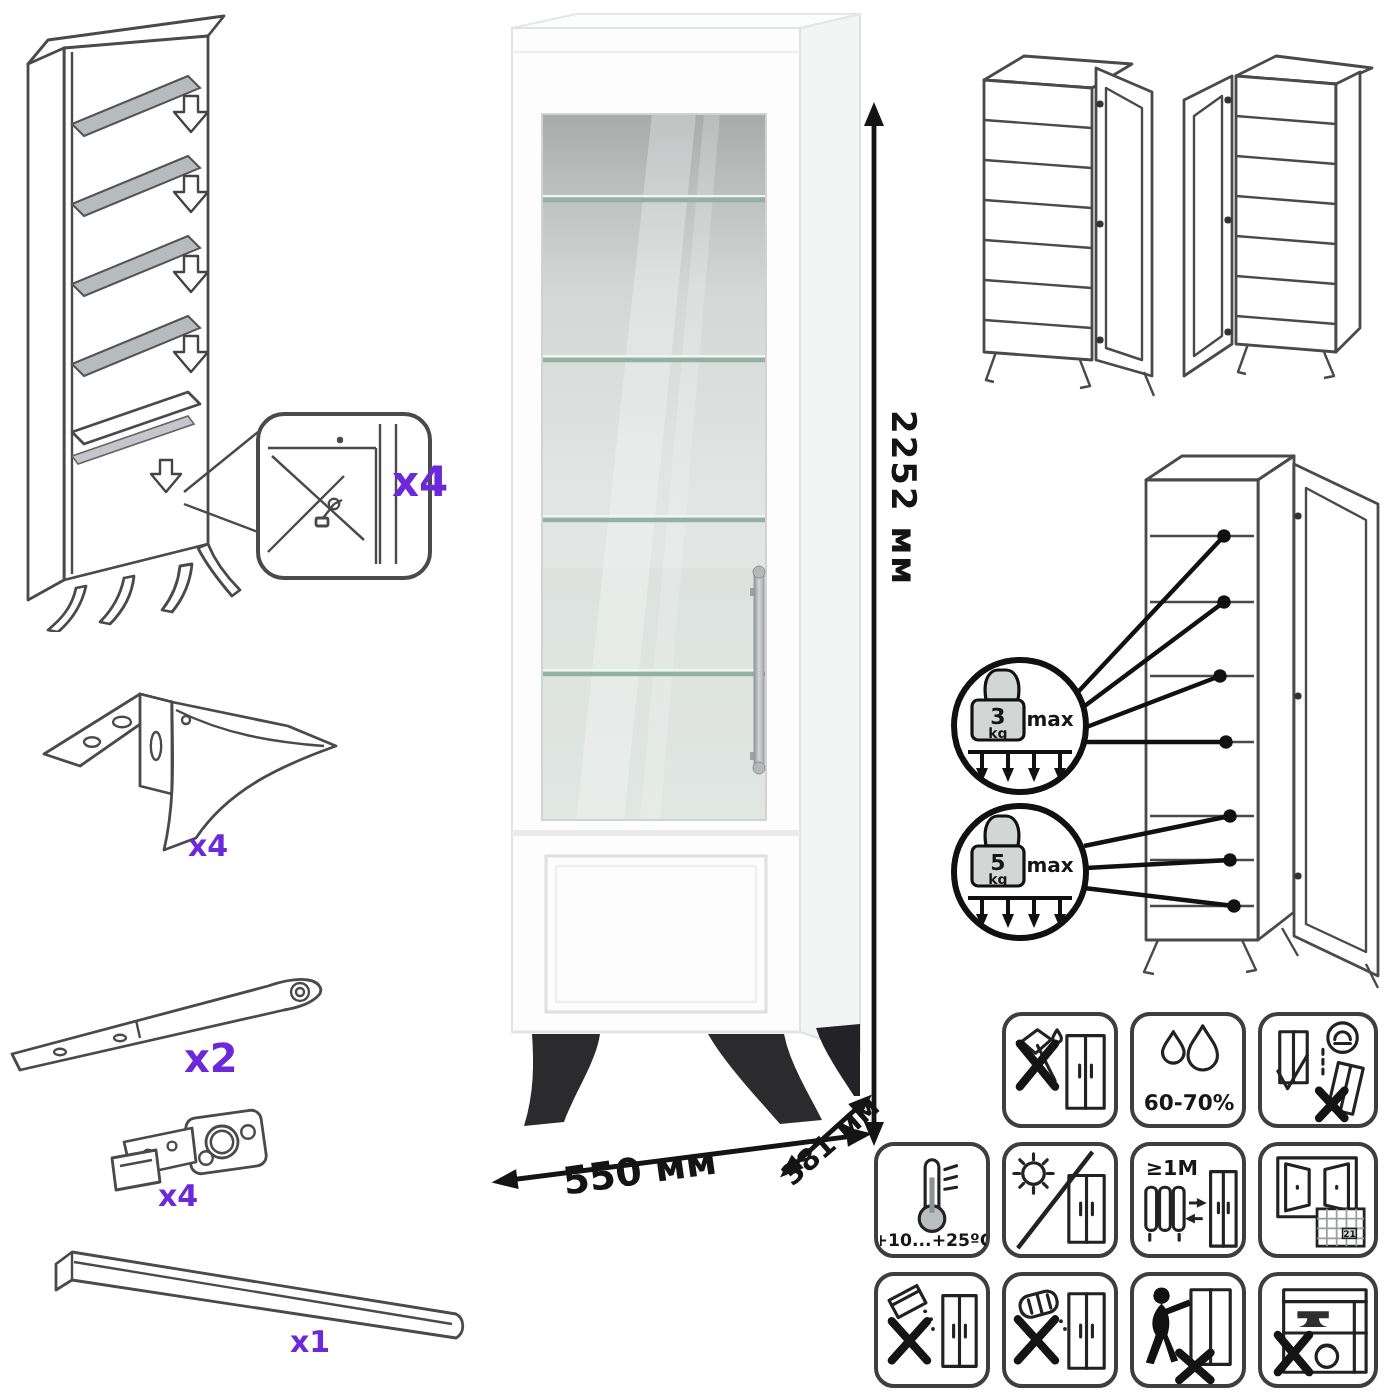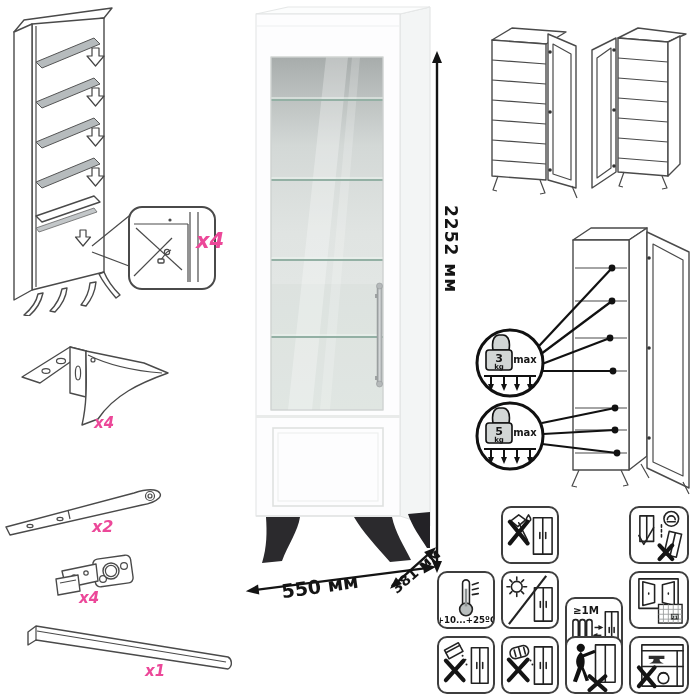--- a/index.html
+++ b/index.html
@@ -6,7 +6,7 @@
   .canvas{position:relative;width:694px;height:700px;background:#fff;overflow:hidden;
           font-family:"DejaVu Sans",sans-serif;}
   .abs{position:absolute;}
-  .lbl{position:absolute;font-weight:700;color:#ec4899;font-size:15px;line-height:1;font-style:italic;}
+  .lbl{position:absolute;font-weight:700;color:#6d28d9;font-size:15px;line-height:1;}
   .callout{position:absolute;border:2.2px solid #4a4a4a;border-radius:14px;background:#fff;box-sizing:border-box;}
   .care-box{position:absolute;width:58px;height:58px;border:2.4px solid #3e3e3e;border-radius:10px;
             background:#fff;box-sizing:border-box;display:flex;align-items:center;justify-content:center;}

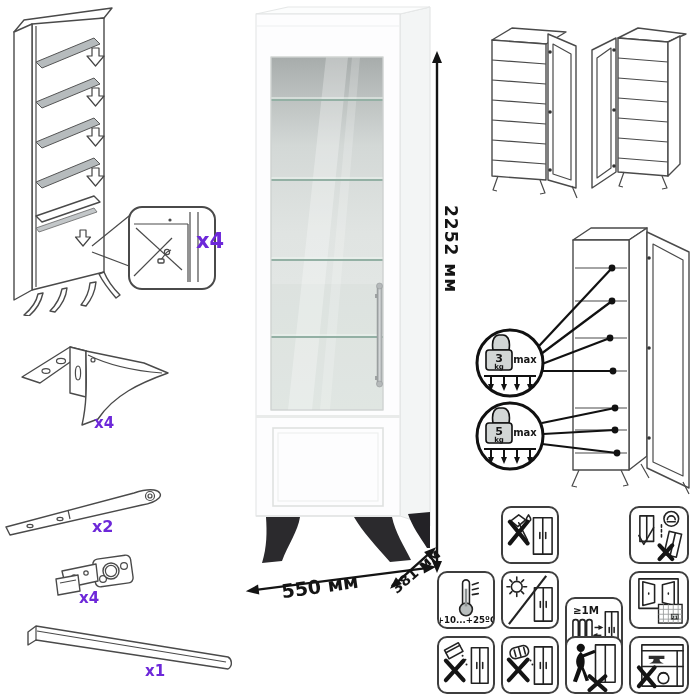--- a/index.html
+++ b/index.html
@@ -100,7 +100,7 @@
     <ellipse class="ln2" cx="58" cy="42" rx="3" ry="1.6"></ellipse>
     <line class="ln2" x1="66" y1="33" x2="68" y2="42"></line>
   </svg>
-  <div class="lbl" style="left:92px;top:519px;font-size:16px">x2</div>
+  <div class="lbl" style="left:92px;top:519px;font-size:20px">x2</div>
 
   <svg class="abs" style="left:44px;top:549px" width="92" height="50" viewBox="0 0 92 50">
     <rect class="ln" x="50" y="8" width="38" height="28" rx="5" transform="rotate(-8 69 22)"></rect>

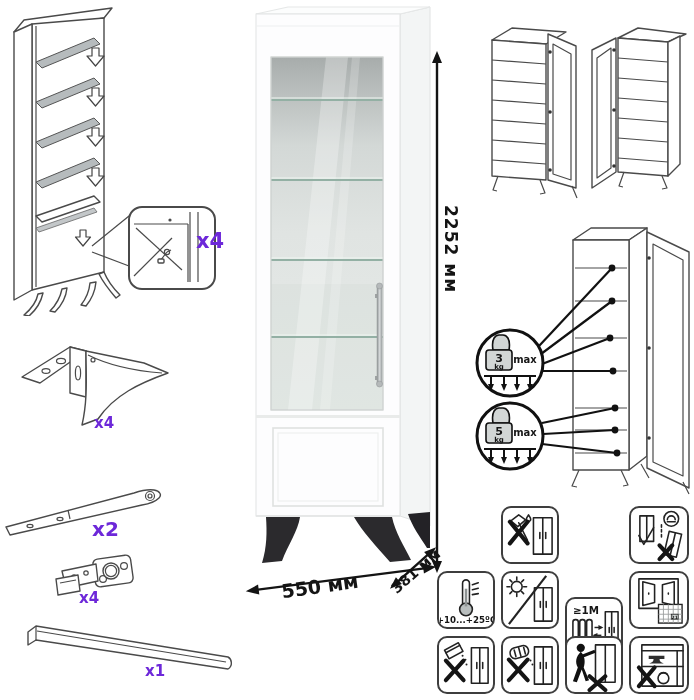--- a/index.html
+++ b/index.html
@@ -351,6 +351,13 @@
     </svg>
   </div>
 
+  <div class="care-box" style="left:565px;top:506px">
+    <svg width="53" height="53" viewBox="0 0 54 54">
+      <path class="pic" d="M19,7 C21.5,11.5 24.5,14 24.5,17.5 a5.5,5.5 0 1 1 -11,0 C13.5,14 16.5,11.5 19,7 Z"></path>
+      <path class="pic" d="M34,4 C37.5,10.5 41.5,14 41.5,19 a7.5,7.5 0 1 1 -15,0 C26.5,14 30.5,10.5 34,4 Z"></path>
+      <text x="27" y="47" font-size="11" text-anchor="middle" class="pt">60-70%</text>
+    </svg>
+  </div>
 
   <div class="care-box" style="left:629px;top:506px;width:60px">
     <svg width="53" height="53" viewBox="0 0 54 54">

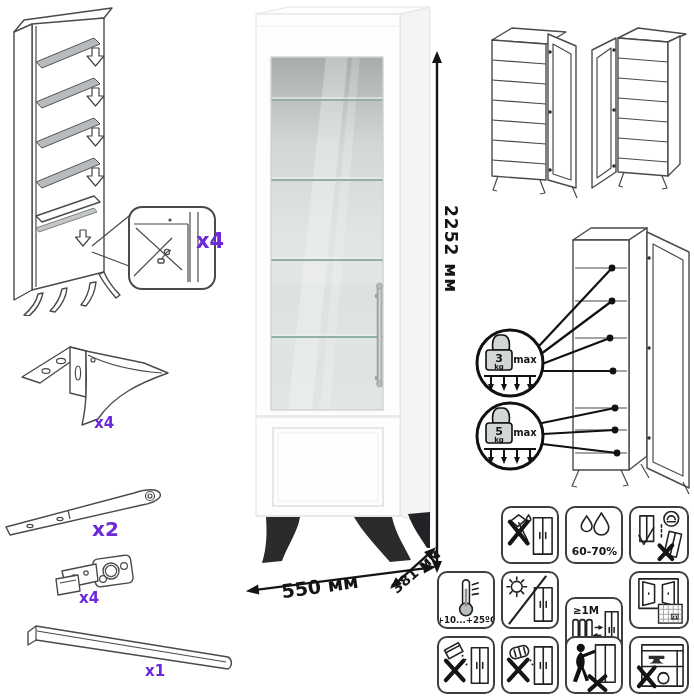--- a/index.html
+++ b/index.html
@@ -410,7 +410,7 @@
     </svg>
   </div>
 
-  <div class="care-box" style="left:565px;top:597px">
+  <div class="care-box" style="left:565px;top:571px">
     <svg width="53" height="53" viewBox="0 0 54 54">
       <text x="5" y="14" font-size="10.5" class="pt">≥1M</text>
       <g class="pic">

